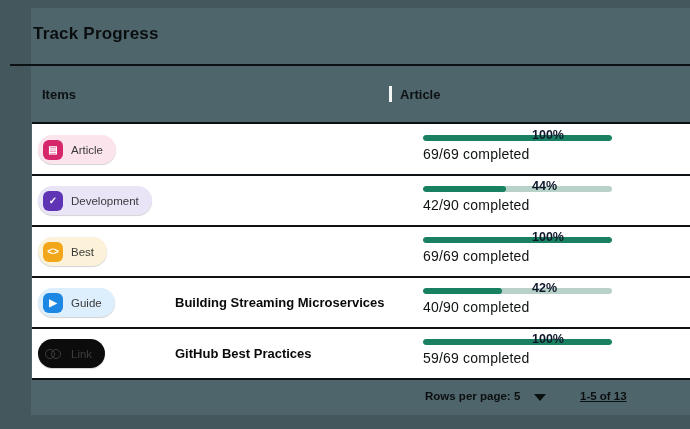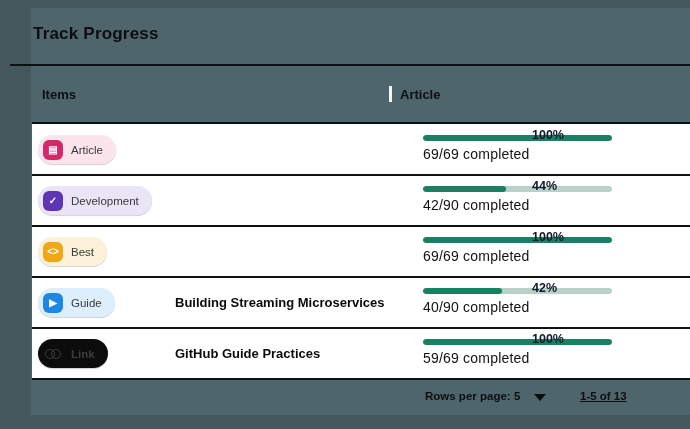--- a/index.html
+++ b/index.html
@@ -159,7 +159,7 @@
             <i></i>
           </span>
         </span>
-      <span class="chip-label" style="color: rgb(61, 61, 61); font-weight: bold;">Link</span>
+      <span class="chip-label" style="color: rgb(61, 61, 61);">Link</span>
     </div>
     <div class="row-title">GitHub Guide Practices</div>
     <div class="bar-track" style="background: rgb(184, 210, 202);">

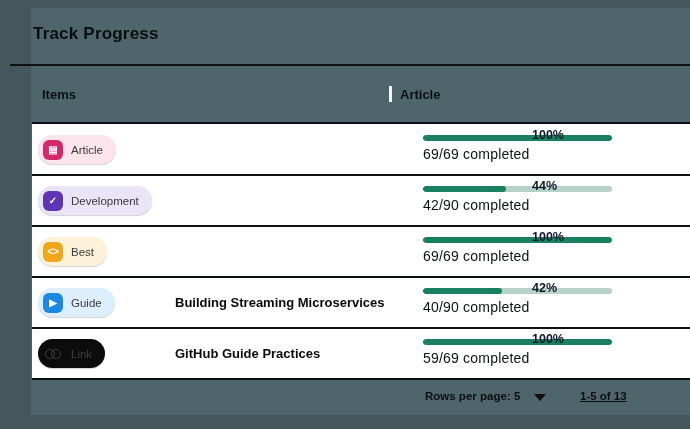--- a/index.html
+++ b/index.html
@@ -161,7 +161,7 @@
         </span>
       <span class="chip-label" style="color: rgb(61, 61, 61);">Link</span>
     </div>
-    <div class="row-title">GitHub Guide Practices</div>
+    <div class="row-title">GitHub Best Practices</div>
     <div class="bar-track" style="background: rgb(184, 210, 202);">
       <div class="bar-fill" style="width: 100%; background: rgb(26, 128, 98);"></div>
     </div>

